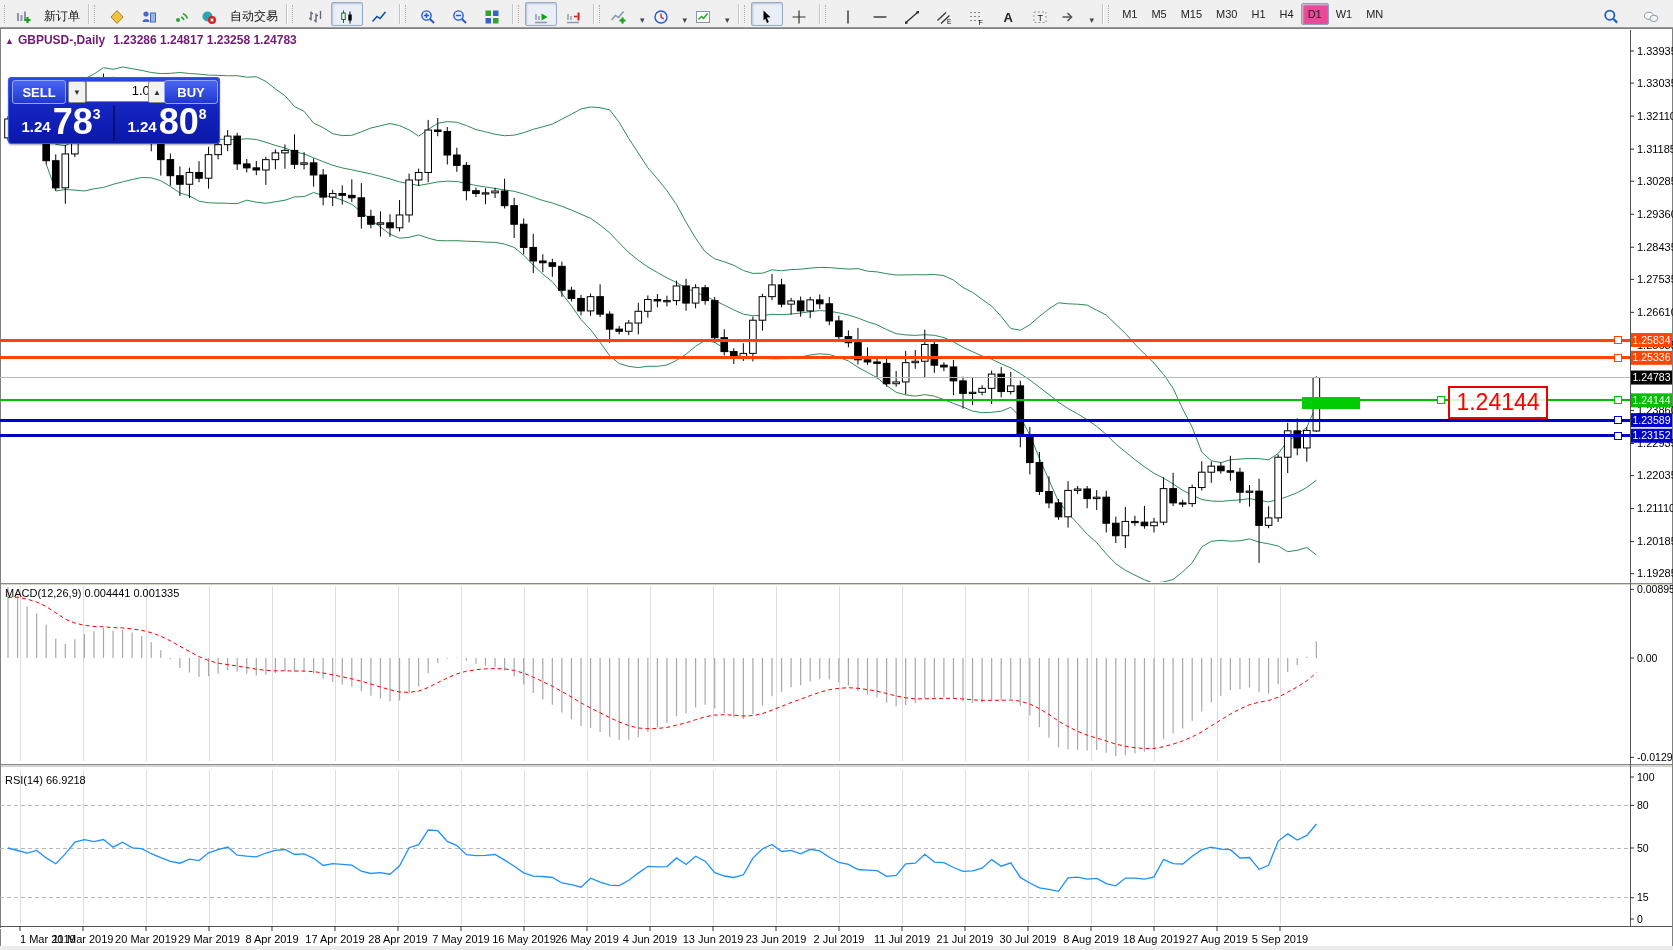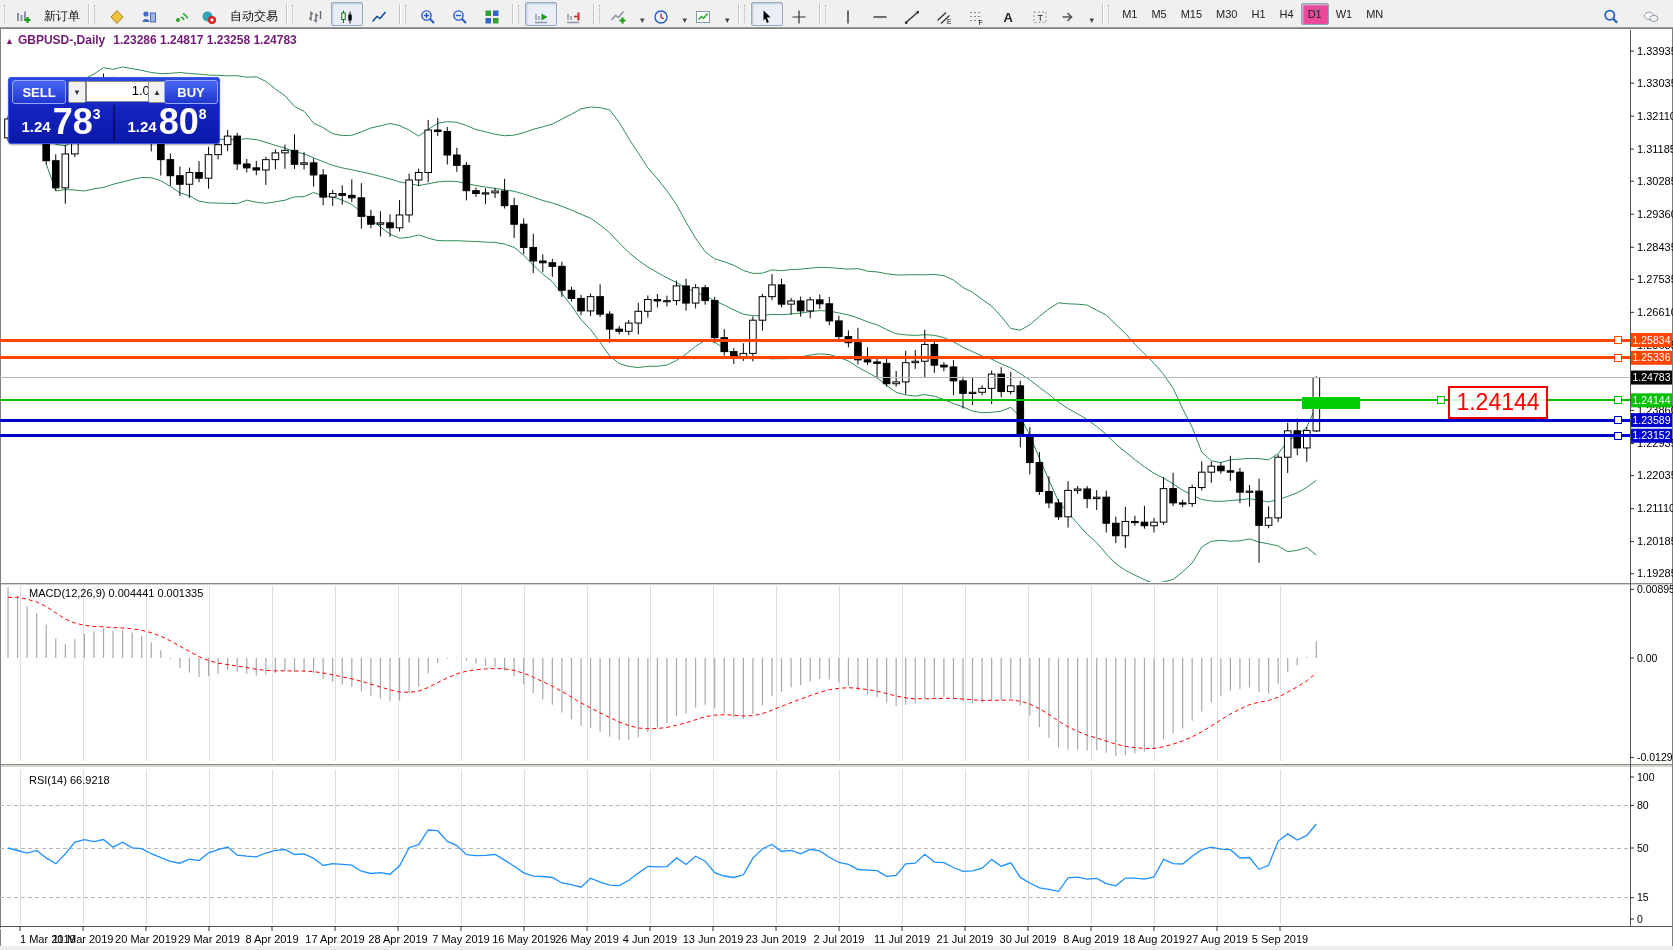--- a/index.html
+++ b/index.html
@@ -45,7 +45,7 @@
   .tp-price .big{font-size:36px;font-weight:bold;line-height:38px;margin-left:2px;}
   .tp-price .sup{font-size:14px;font-weight:bold;margin-top:3px;}
   .tp-div{position:absolute;left:105px;top:28px;width:2px;height:36px;background:rgba(0,0,20,.45);}
-  .ind-label{position:absolute;font-size:11px;color:#000;margin-left:24px;}
+  .ind-label{position:absolute;font-size:11px;color:#000;}
   .macd-label{left:5px;top:587px;}
   .rsi-label{left:5px;top:774px;}
   .price-annotation-box{position:absolute;left:1448px;top:386px;width:96px;height:29px;border:2px solid #ee0000;

